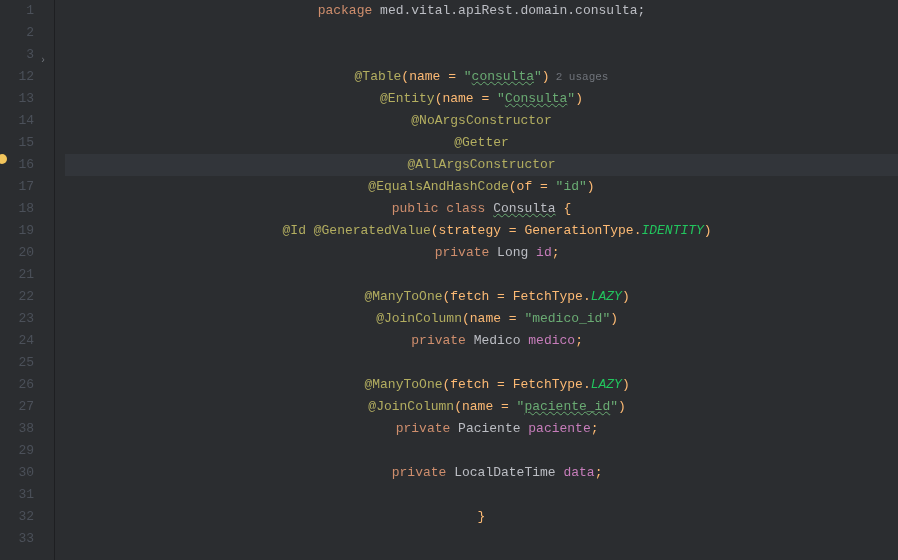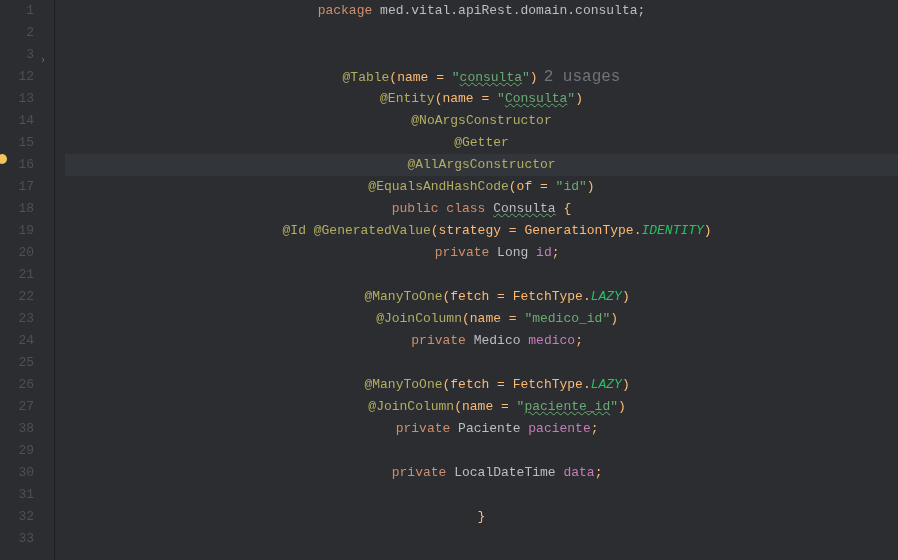--- a/index.html
+++ b/index.html
@@ -51,7 +51,7 @@
     .field { color: #c77dbb; margin-top: 10px; }
     .static-field { color: #22c55e; font-style: italic; }
     .punct { color: #fdba74; }
-    .hint { color: #6f737a; font-size: 16px; margin-left: 6px; }
+    .hint { color: #6f737a; font-size: 11px; margin-left: 6px; }
     .class-name { color: #bcbec4; }
     .class-underline { text-decoration: underline wavy #6aab73; text-decoration-thickness: 1px; }
     .fold-icon {

